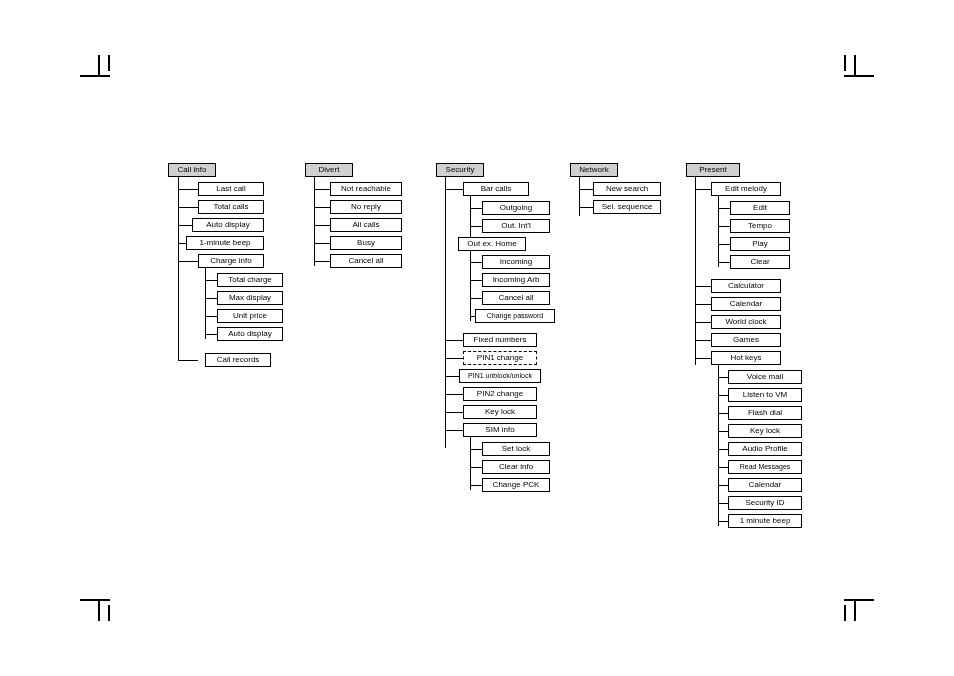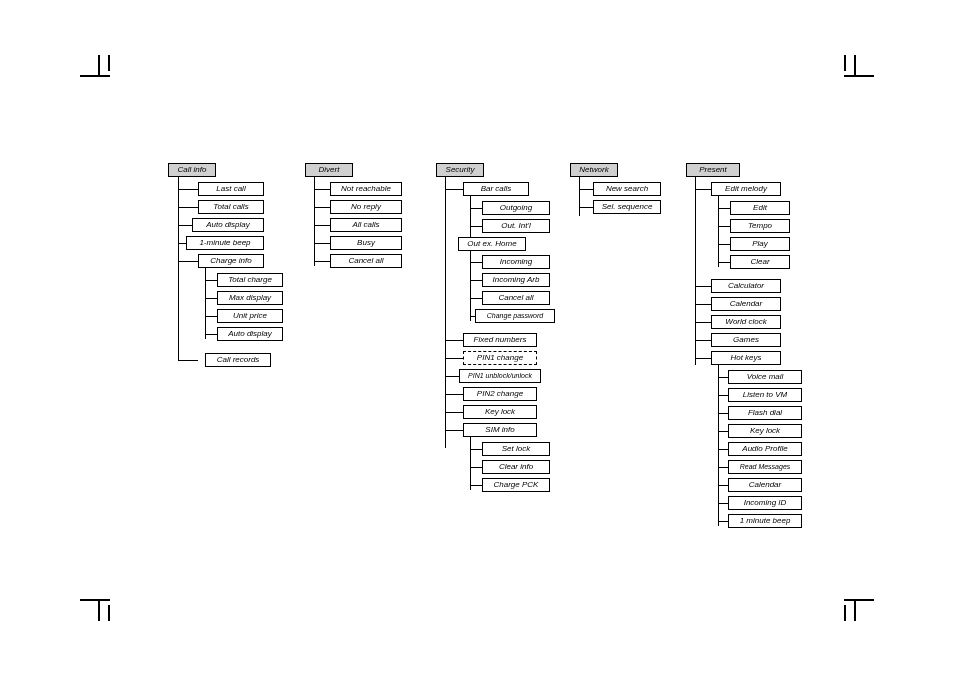--- a/index.html
+++ b/index.html
@@ -31,7 +31,6 @@
     padding: 1px 0;
     line-height: 10px;
     white-space: nowrap;
-    font-style: italic;
   }
   .node.shaded {
     background: #d0d0d0;

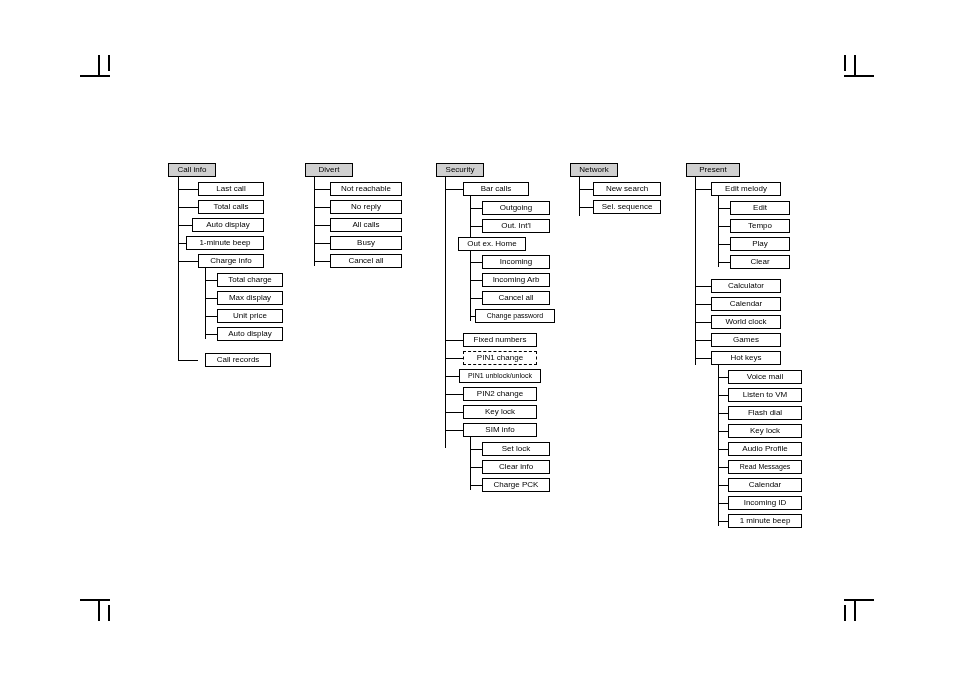--- a/index.html
+++ b/index.html
@@ -153,7 +153,7 @@
 <div class="hline" style="left:470px;top:467px;width:12px"></div>
 <div class="node" style="left:482px;top:460px;width:66px">Clear info</div>
 <div class="hline" style="left:470px;top:485px;width:12px"></div>
-<div class="node" style="left:482px;top:478px;width:66px">Charge PCK</div>
+<div class="node" style="left:482px;top:478px;width:66px">Change PCK</div>
 
 <div class="node shaded" style="left:570px;top:163px;width:46px">Network</div>
 <div class="vline" style="left:579px;top:176px;height:40px"></div>

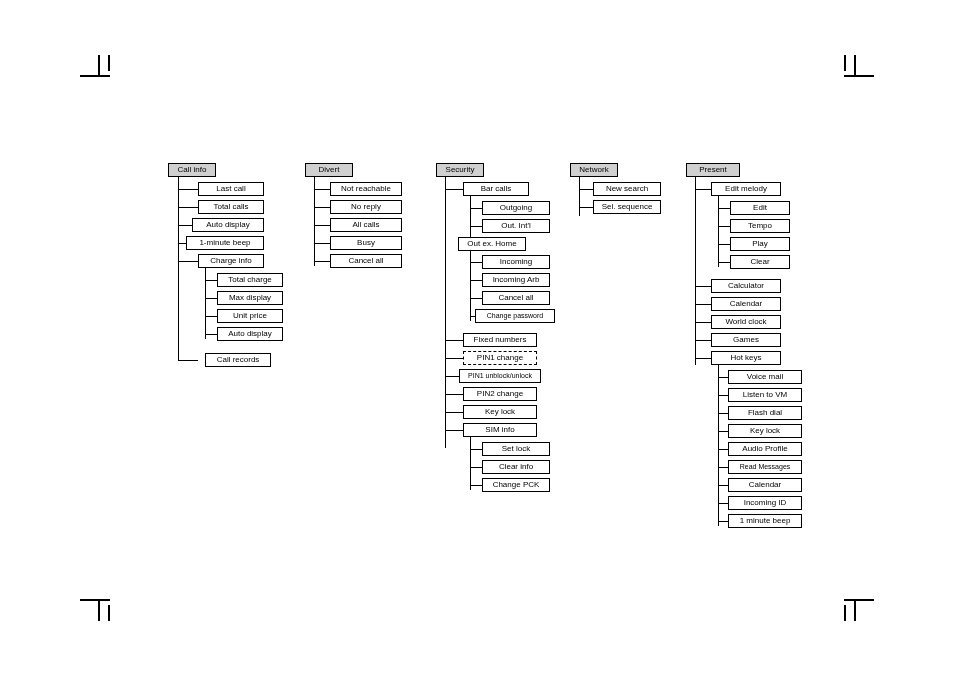--- a/index.html
+++ b/index.html
@@ -204,7 +204,7 @@
 <div class="hline" style="left:718px;top:485px;width:10px"></div>
 <div class="node" style="left:728px;top:478px;width:72px">Calendar</div>
 <div class="hline" style="left:718px;top:503px;width:10px"></div>
-<div class="node" style="left:728px;top:496px;width:72px">Incoming ID</div>
+<div class="node" style="left:728px;top:496px;width:72px">Security ID</div>
 <div class="hline" style="left:718px;top:521px;width:10px"></div>
 <div class="node" style="left:728px;top:514px;width:72px">1 minute beep</div>
 

